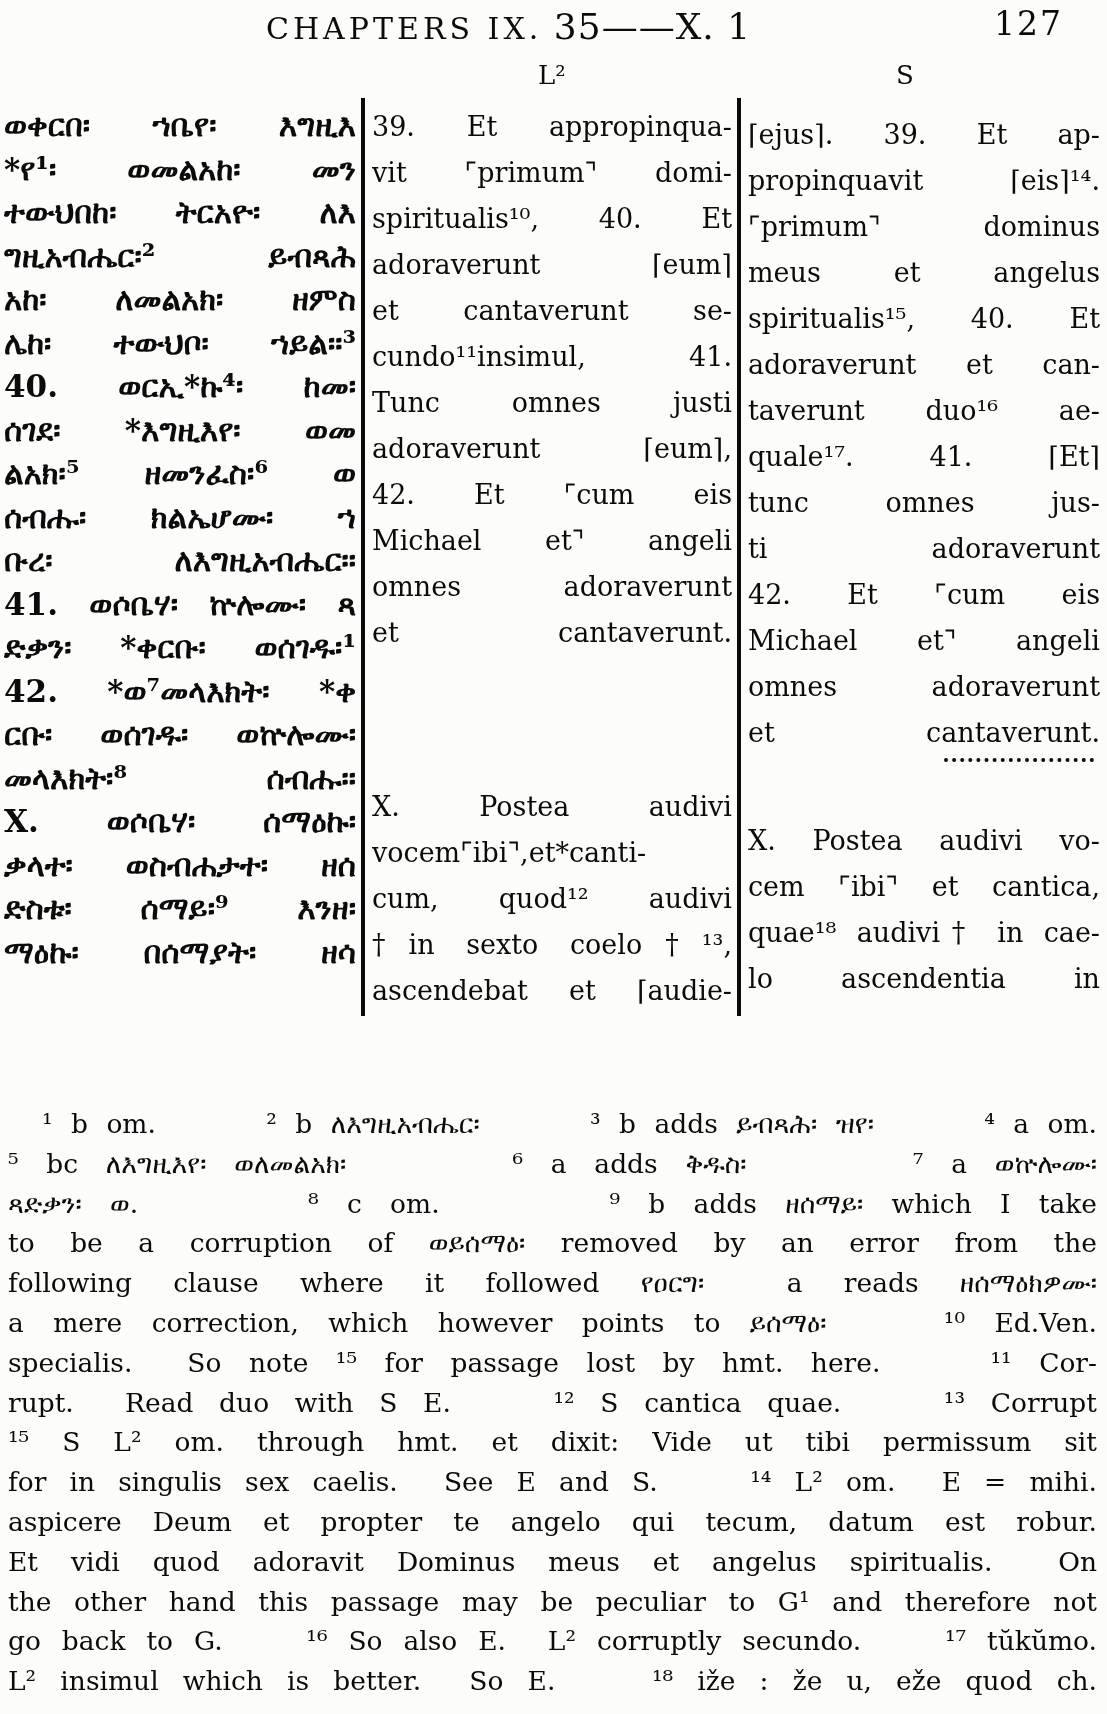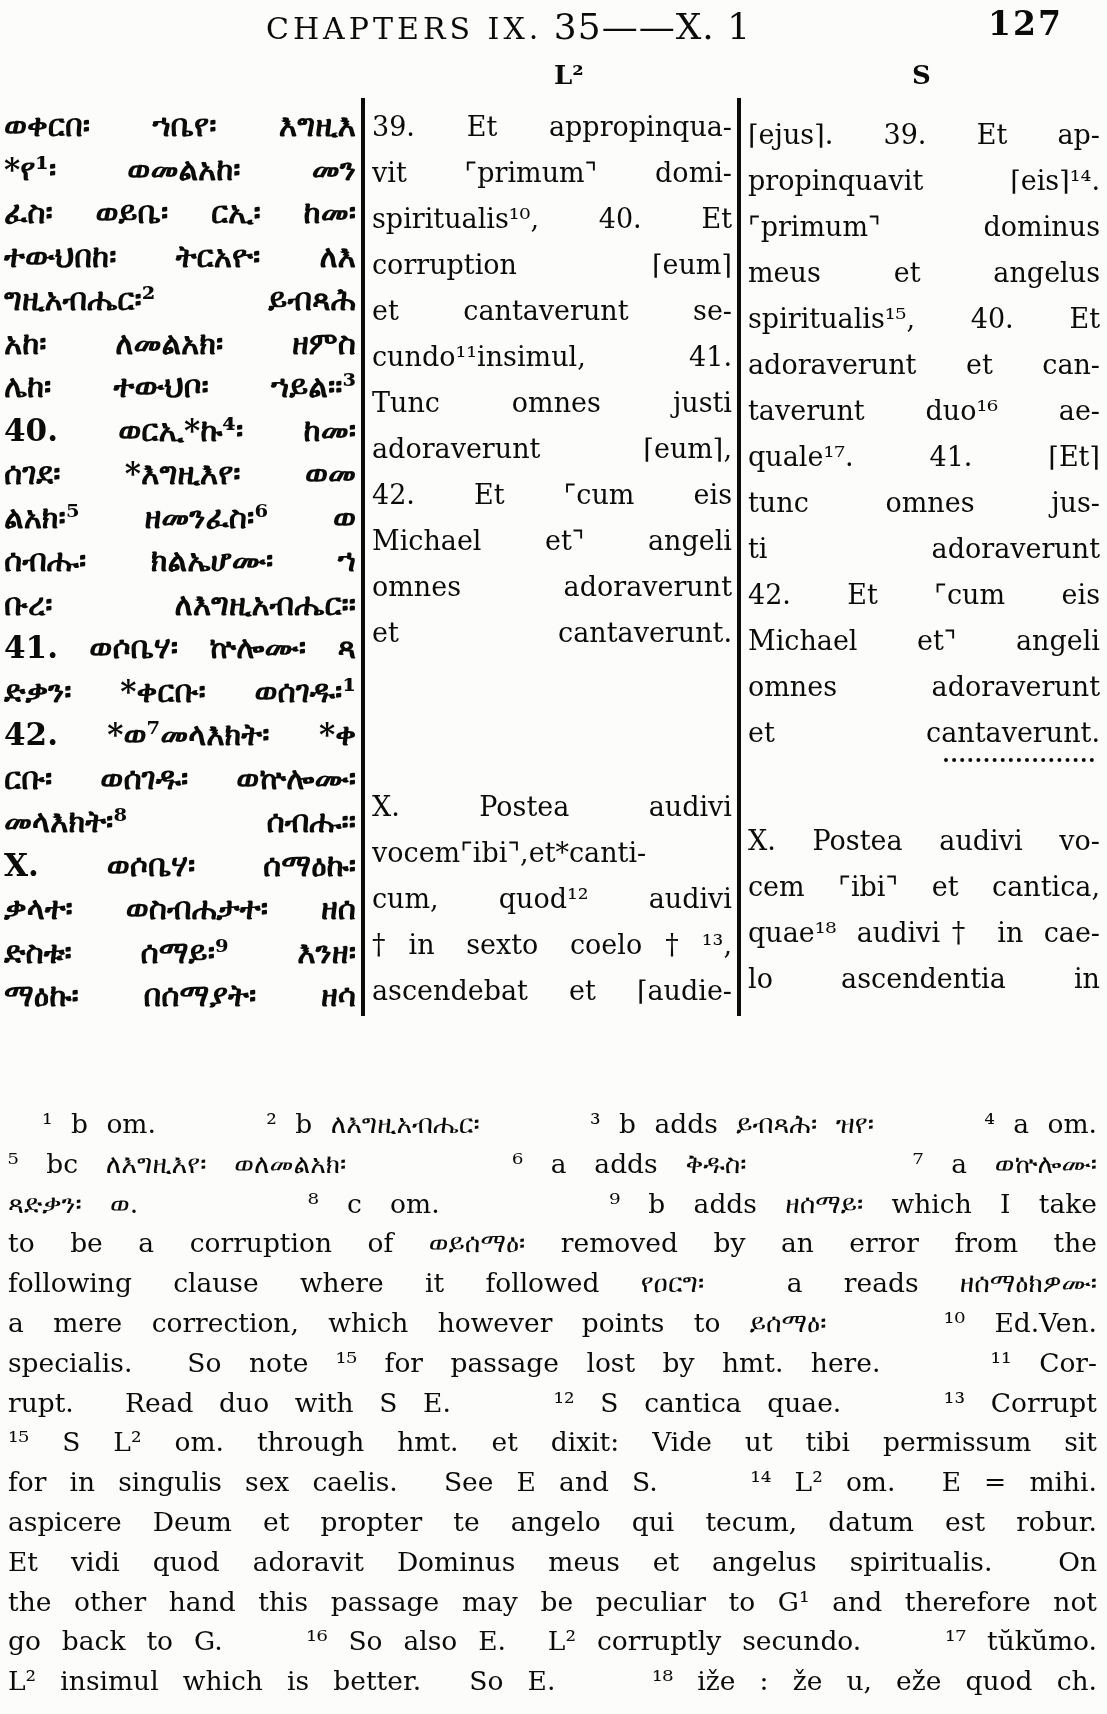--- a/index.html
+++ b/index.html
@@ -13,7 +13,7 @@
   .title { position:absolute; left:266px; top:6px; font-size:30px; letter-spacing:2px; white-space:nowrap; }
   .title .chapters { letter-spacing:4px; }
   .title .range { font-size:36px; letter-spacing:1px;text-align:right; }
-  .pagenum { position:absolute; right:44px; top:4px; font-size:33px; font-weight:bold; letter-spacing:2px; }
+  .pagenum { position:absolute; right:44px; top:4px; font-size:33px; font-weight:normal; letter-spacing:2px; }
   
   .collabels { position:relative; height:38px; }
   .col-label { position:absolute; font-size:26px; font-weight:bold;margin-left:16px; }

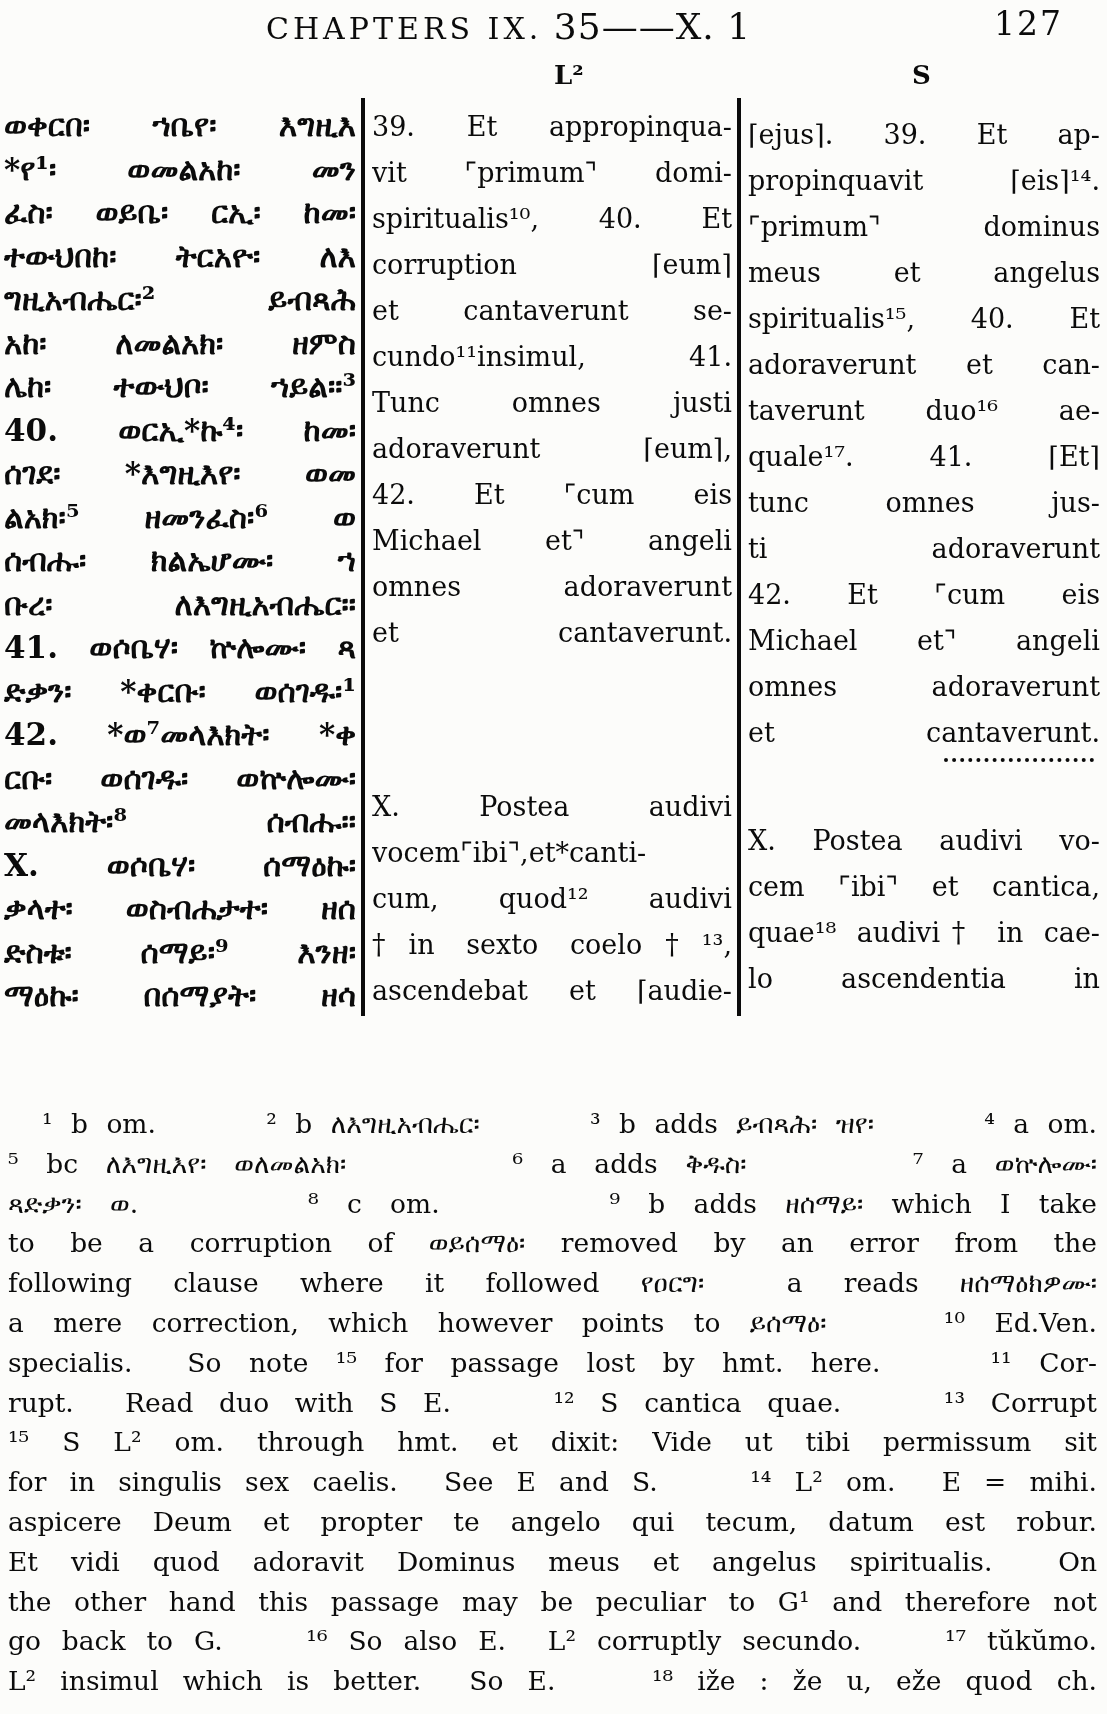--- a/index.html
+++ b/index.html
@@ -16,7 +16,7 @@
   .pagenum { position:absolute; right:44px; top:4px; font-size:33px; font-weight:normal; letter-spacing:2px; }
   
   .collabels { position:relative; height:38px; }
-  .col-label { position:absolute; font-size:26px; font-weight:bold;margin-left:16px; }
+  .col-label { position:absolute; font-size:26px; font-weight:normal; }
   .label-l2 { left:538px; }
   .label-s  { left:896px; }
   

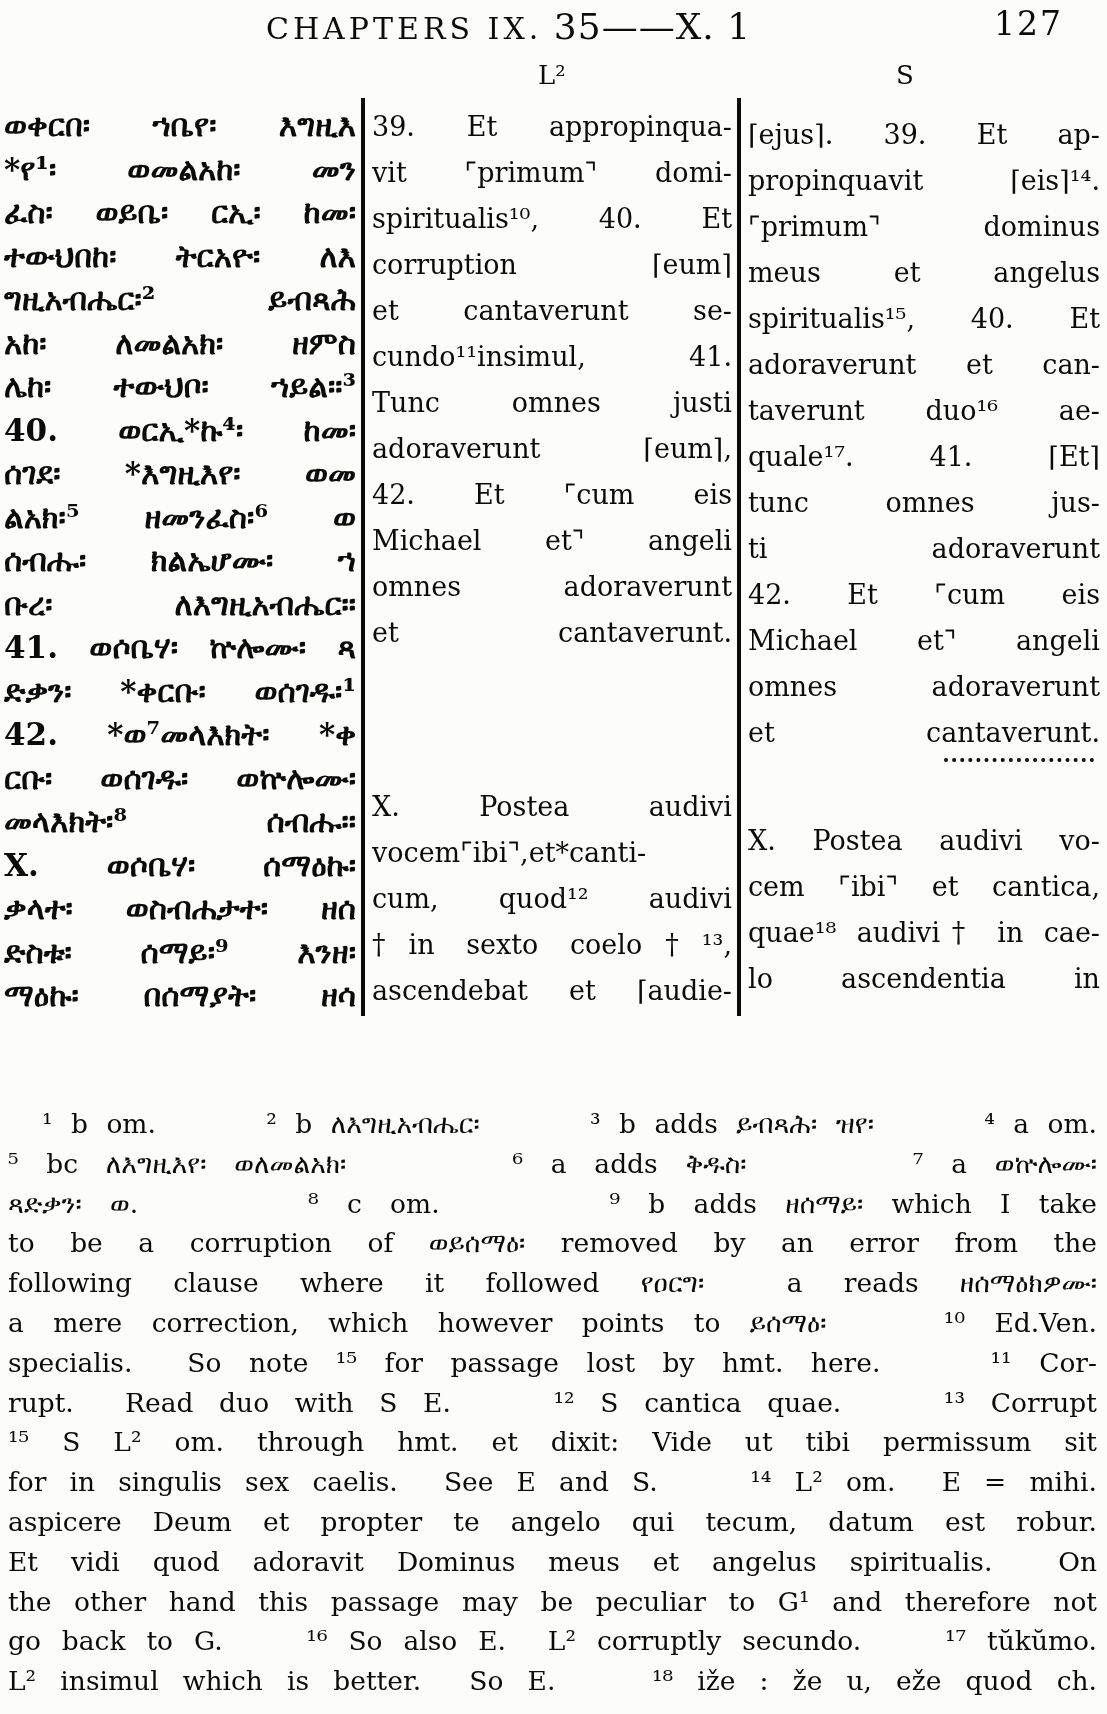--- a/index.html
+++ b/index.html
@@ -73,7 +73,6 @@
       <div>
           <div class="eline">ወቀርበ፡ ኀቤየ፡ እግዚእ</div>
           <div class="eline">*የ¹፡ ወመልአከ፡ መን</div>
-          <div class="eline">ፈስ፡ ወይቤ፡ ርኢ፡ ከመ፡</div>
           <div class="eline">ተውህበከ፡ ትርአዮ፡ ለእ</div>
           <div class="eline">ግዚአብሔር፡² ይብጻሕ</div>
           <div class="eline">አከ፡ ለመልአክ፡ ዘምስ</div>

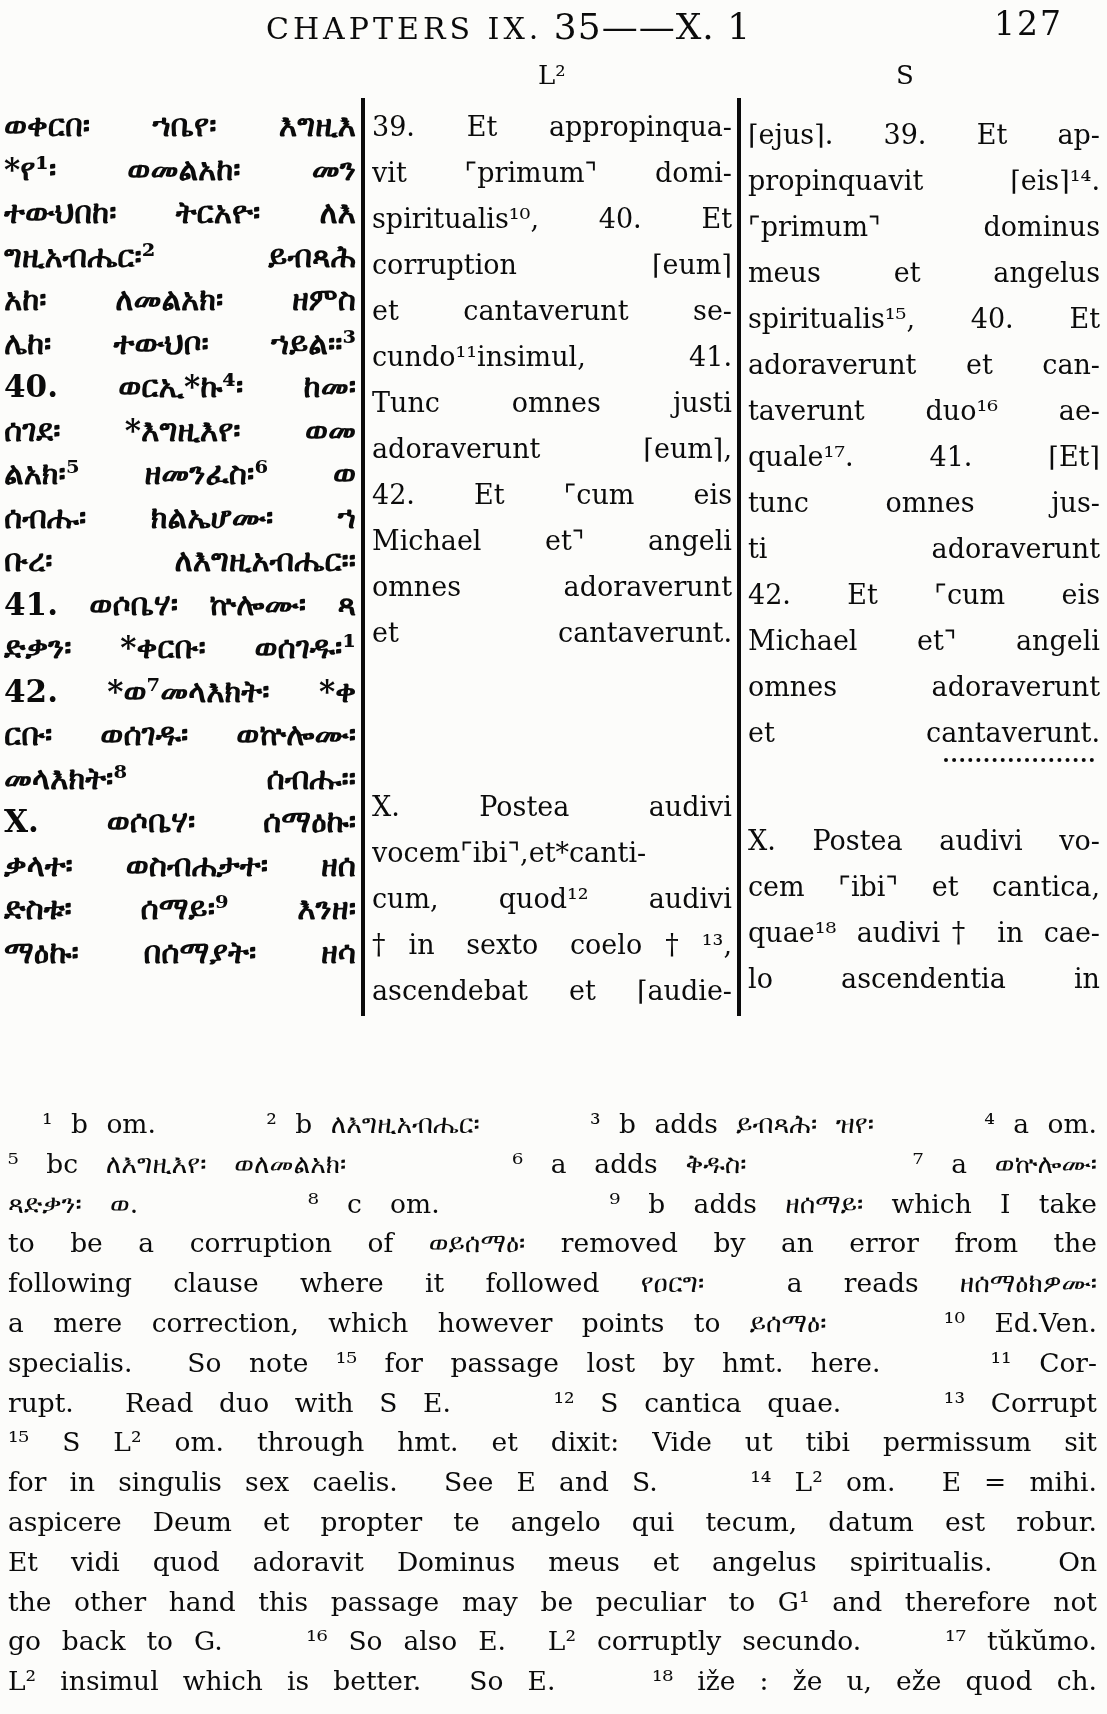--- a/index.html
+++ b/index.html
@@ -99,7 +99,7 @@
           <div class="lline">39. Et appropinqua-</div>
           <div class="lline">vit ⌜primum⌝ domi-</div>
           <div class="lline">spiritualis¹⁰, 40. Et</div>
-          <div class="lline">corruption ⌈eum⌉</div>
+          <div class="lline">adoraverunt ⌈eum⌉</div>
           <div class="lline">et cantaverunt se-</div>
           <div class="lline">cundo¹¹insimul, 41.</div>
           <div class="lline">Tunc omnes justi</div>

